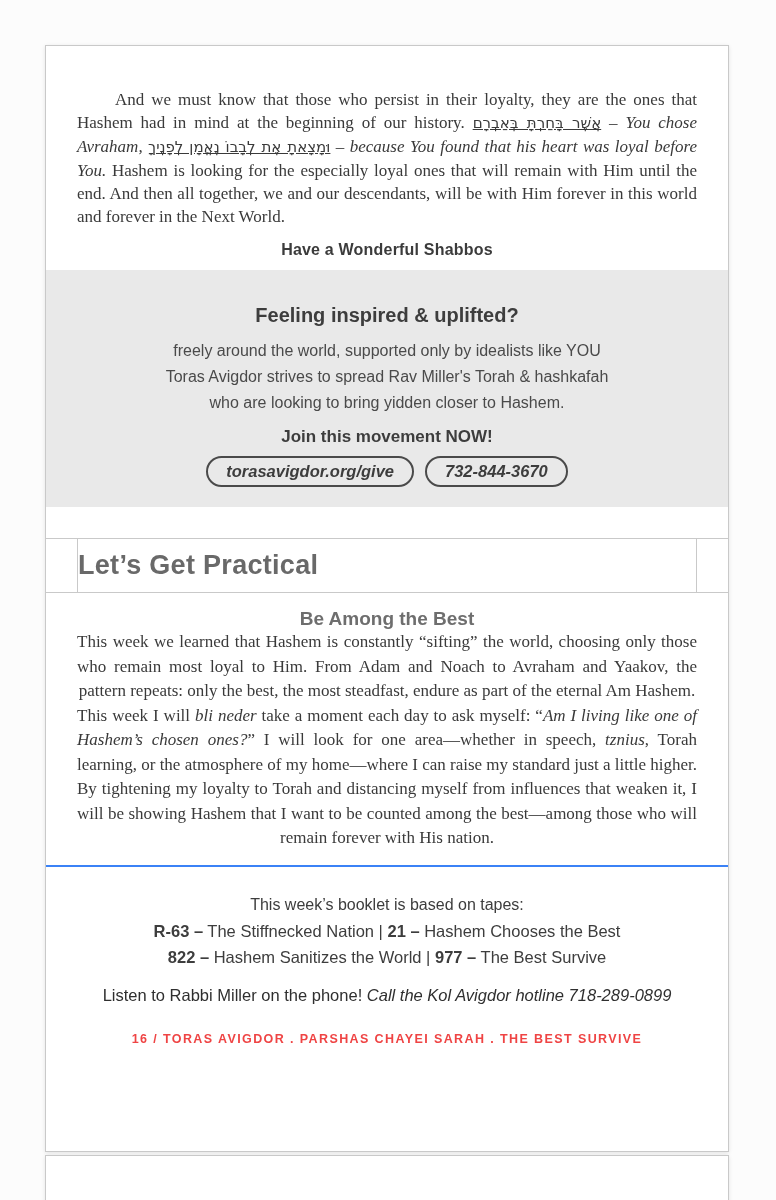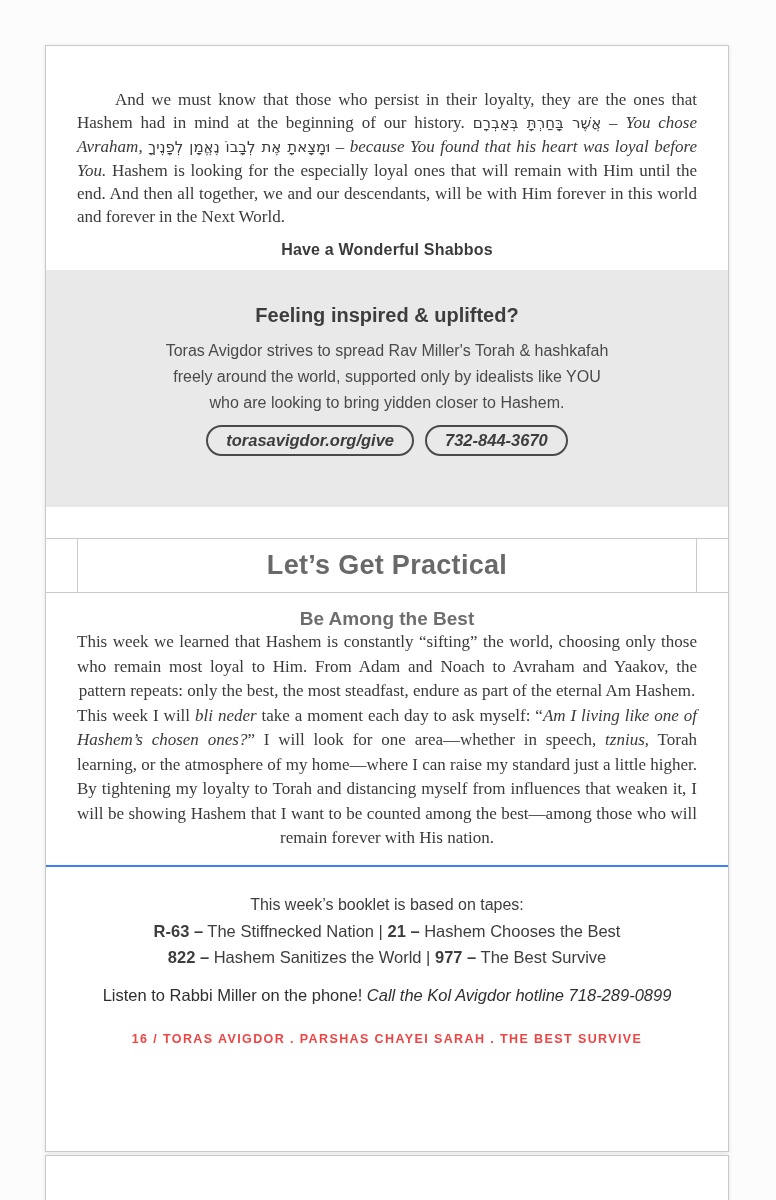--- a/index.html
+++ b/index.html
@@ -28,7 +28,7 @@
   .intro-para{margin-top:42px;text-indent:38px;}
   .prac-para{font-size:17px;line-height:24.5px;text-align:justify;text-align-last:center;}
   .it{font-style:italic;}
-  .heb{font-family:"DejaVu Sans",sans-serif;font-size:15px;}
+  .heb{font-family:"DejaVu Sans",sans-serif;font-size:15px;text-decoration:underline;}
   
   .shabbos{
     margin-top:13px;text-align:center;font-weight:bold;font-size:16px;color:#3b3b3b;

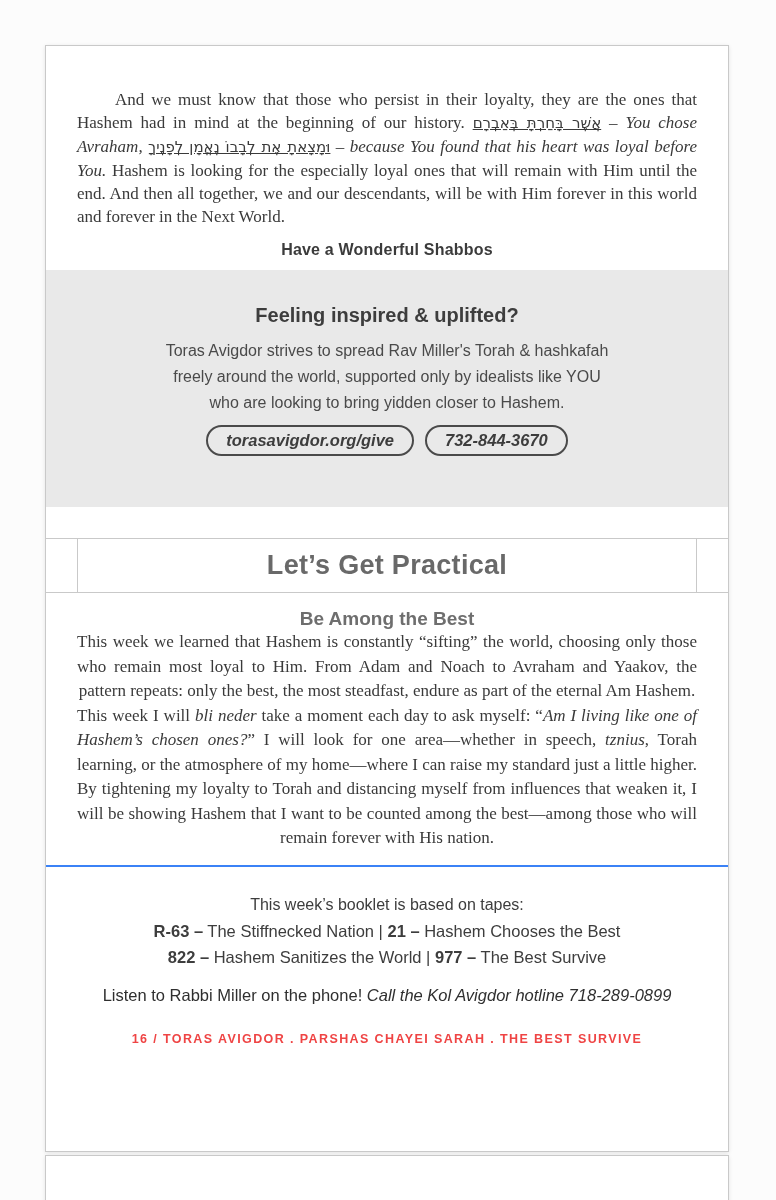--- a/index.html
+++ b/index.html
@@ -86,8 +86,8 @@
   <div class="donation-box">
     <div class="don-h1">Feeling inspired &amp; uplifted?</div>
     <div class="don-body">
+      <div>freely around the world, supported only by idealists like YOU</div>
       <div>Toras Avigdor strives to spread Rav Miller's Torah &amp; hashkafah</div>
-      <div>freely around the world, supported only by idealists like YOU</div>
       <div>who are looking to bring yidden closer to Hashem.</div>
     </div>
     <div class="pill-row">

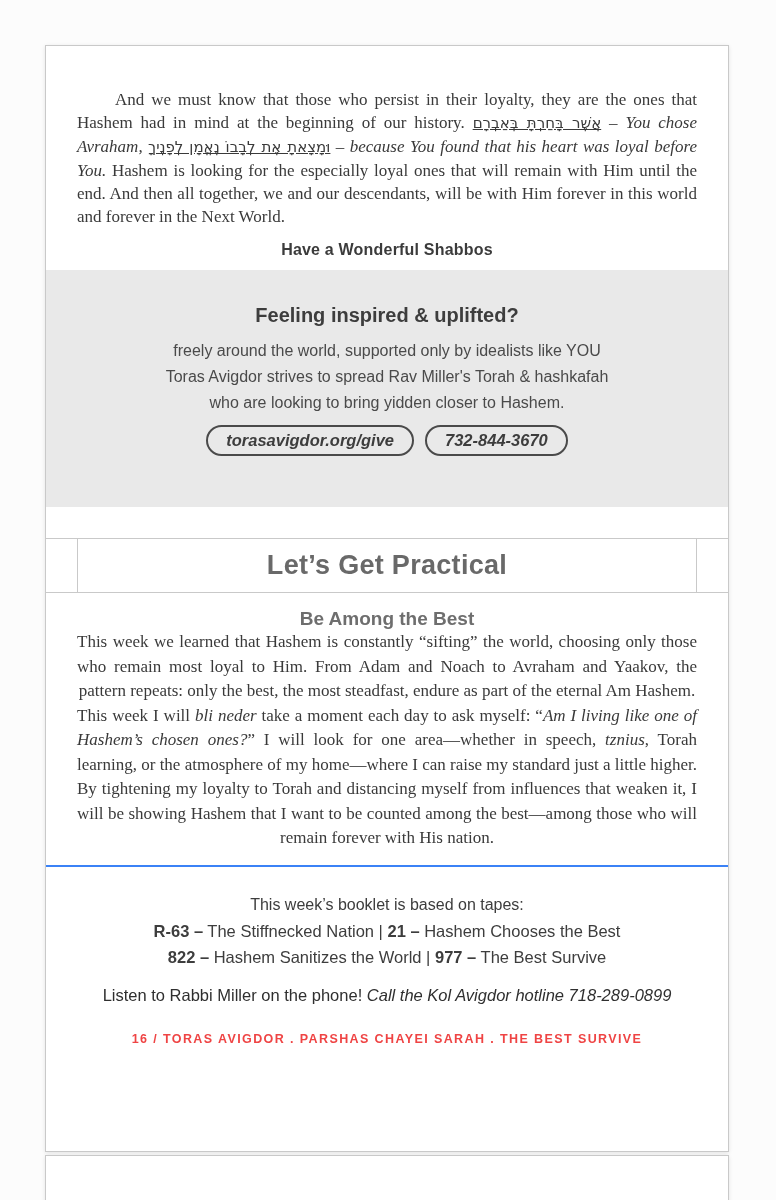--- a/index.html
+++ b/index.html
@@ -90,6 +90,7 @@
       <div>Toras Avigdor strives to spread Rav Miller's Torah &amp; hashkafah</div>
       <div>who are looking to bring yidden closer to Hashem.</div>
     </div>
+    <div class="don-cta">Join this movement NOW!</div>
     <div class="pill-row">
       <span class="pill">torasavigdor.org/give</span>
       <span class="pill">732-844-3670</span>

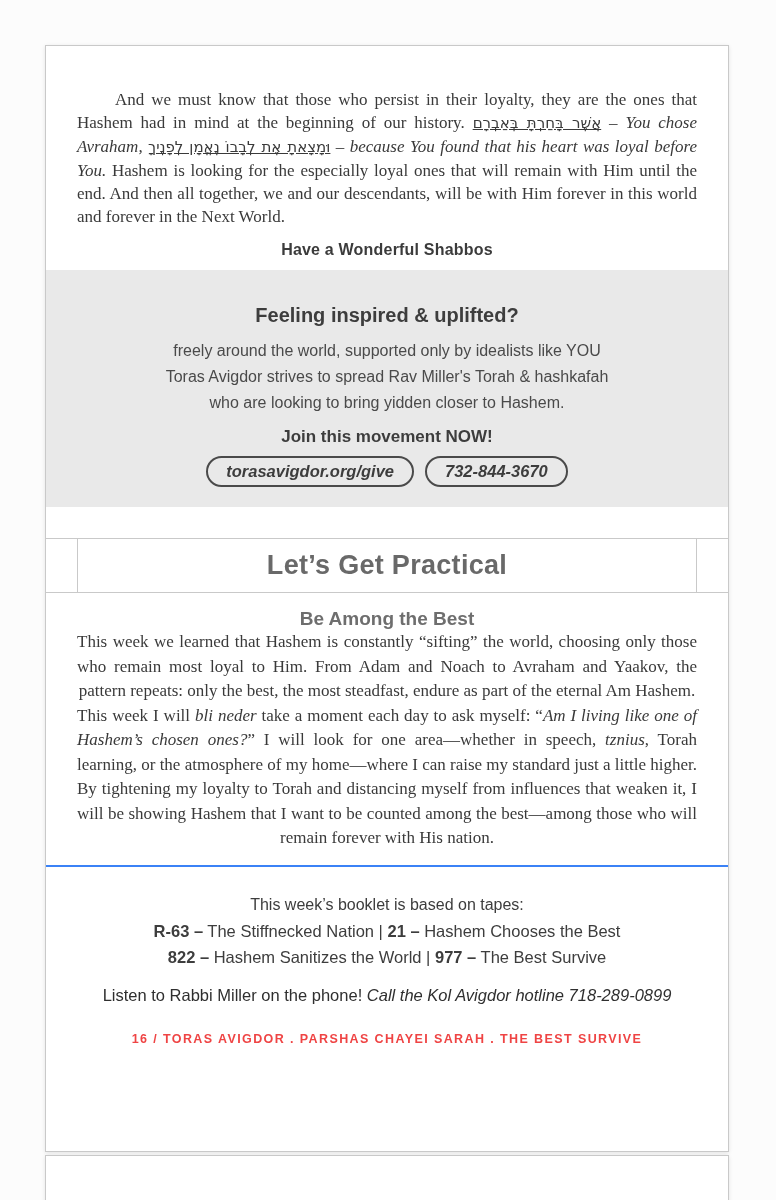--- a/index.html
+++ b/index.html
@@ -55,7 +55,7 @@
   }
   .banner-inner{
     margin:0 31px;height:100%;border-left:1px solid #c9c9c9;border-right:1px solid #c9c9c9;
-    display:flex;align-items:center;justify-content:center;
+    display:flex;align-items:center;
   }
   .banner-title{font-weight:bold;font-size:27px;color:#696969;letter-spacing:.3px;}
   .prac-sub{margin-top:15px;text-align:center;font-weight:bold;font-size:19px;color:#6e6e6e;}

